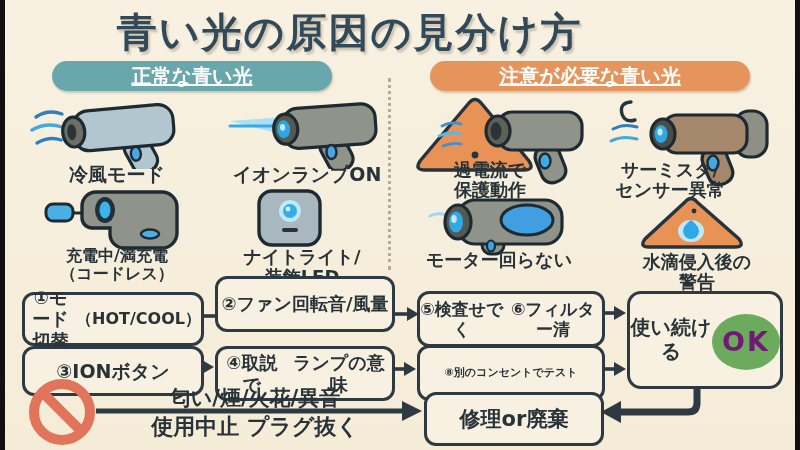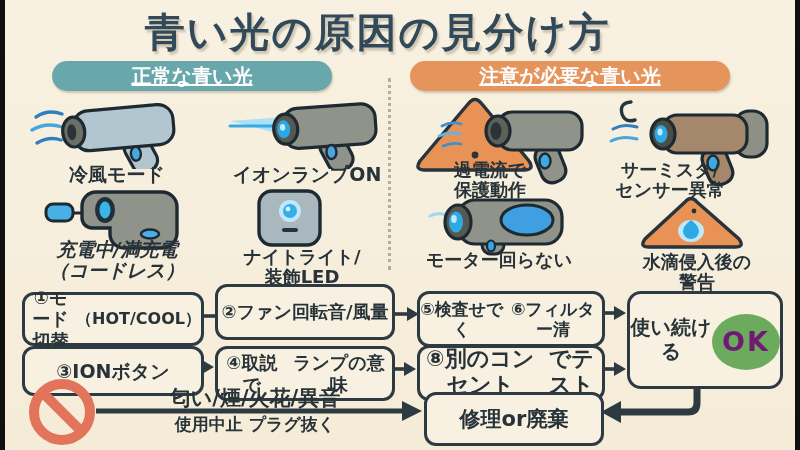--- a/index.html
+++ b/index.html
@@ -7,7 +7,7 @@
   #stage{position:relative;width:800px;height:450px;background:linear-gradient(180deg,#f8f1e1 0%,#f5ecd8 100%);overflow:hidden;}
   .abs{position:absolute;}
   .bar{position:absolute;top:0;width:5px;height:450px;background:#101010;}
-  .title{left:0;top:5px;width:699px;text-align:center;font-size:40px;font-weight:800;color:#32495a;letter-spacing:2px;text-shadow:2px 3px 2px rgba(90,70,40,.25);margin-left:28px;}
+  .title{left:0;top:5px;width:699px;text-align:center;font-size:40px;font-weight:800;color:#32495a;letter-spacing:2px;text-shadow:2px 3px 2px rgba(90,70,40,.25);}
   .pill{border-radius:16px;color:#fff;font-weight:700;text-align:center;box-shadow:1px 2px 2px rgba(90,70,40,.25);text-decoration:underline;}
   .pill-normal{left:52px;top:61px;width:280px;height:30px;line-height:30px;font-size:20px;background:#68a8ac;}
   .pill-caution{left:410px;top:61px;width:320px;height:30px;line-height:30px;font-size:20px;background:#e5945c;}

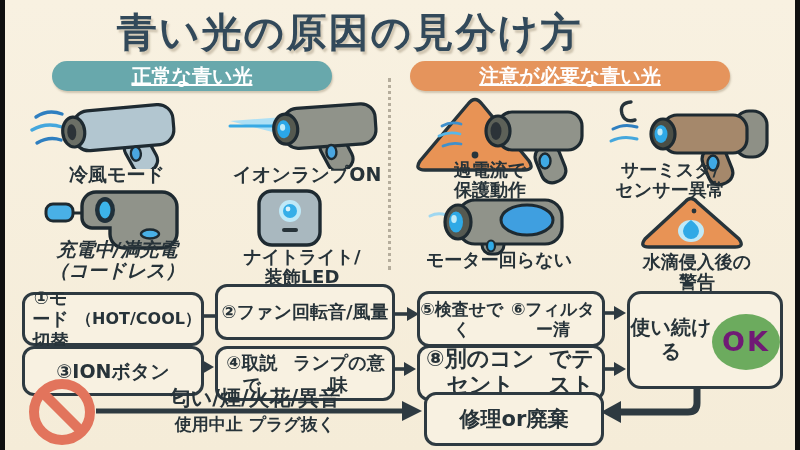--- a/index.html
+++ b/index.html
@@ -10,7 +10,7 @@
   .title{left:0;top:5px;width:699px;text-align:center;font-size:40px;font-weight:800;color:#32495a;letter-spacing:2px;text-shadow:2px 3px 2px rgba(90,70,40,.25);}
   .pill{border-radius:16px;color:#fff;font-weight:700;text-align:center;box-shadow:1px 2px 2px rgba(90,70,40,.25);text-decoration:underline;}
   .pill-normal{left:52px;top:61px;width:280px;height:30px;line-height:30px;font-size:20px;background:#68a8ac;}
-  .pill-caution{left:410px;top:61px;width:320px;height:30px;line-height:30px;font-size:20px;background:#e5945c;}
+  .pill-caution{left:430px;top:61px;width:320px;height:30px;line-height:30px;font-size:20px;background:#e5945c;}
   .divider{left:388px;top:78px;height:192px;width:0;border-left:3px dotted #b5ad9c;}
   .lbl{position:absolute;text-align:center;font-weight:700;color:#273339;line-height:1.12;}
   .lbl .l2{display:block;}

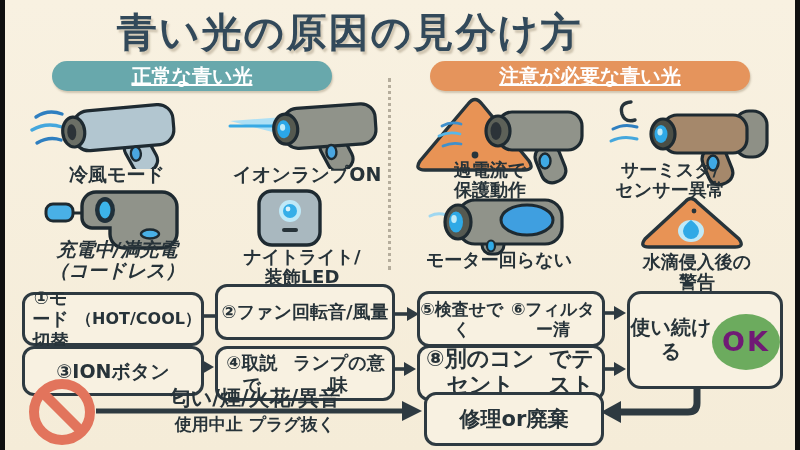--- a/index.html
+++ b/index.html
@@ -124,7 +124,7 @@
   <div class="lbl" style="left:214px;top:164px;width:186px;font-size:19px;">
     <span>イオンランプON</span>
   </div>
-  <div class="lbl" style="left:20px;top:239px;width:194px;font-size:19px;font-style:italic;">
+  <div class="lbl" style="left:20px;top:247px;width:194px;font-size:16px;">
     <span>充電中/満充電</span>
     <span class="l2">（コードレス）</span>
   </div>

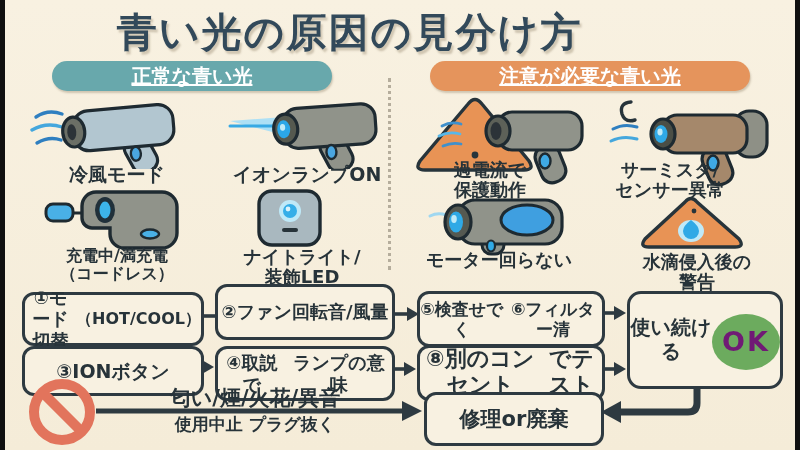--- a/index.html
+++ b/index.html
@@ -173,7 +173,7 @@
     <span>①モード切替</span>
     <span style="font-size:16px;">（HOT/COOL）</span>
   </div>
-  <div class="fbox" style="left:215px;top:284px;width:174px;height:50px;font-size:18px;">
+  <div class="fbox" style="left:215px;top:276px;width:174px;height:50px;font-size:18px;">
     <span>②ファン回転</span>
     <span>音/風量</span>
   </div>

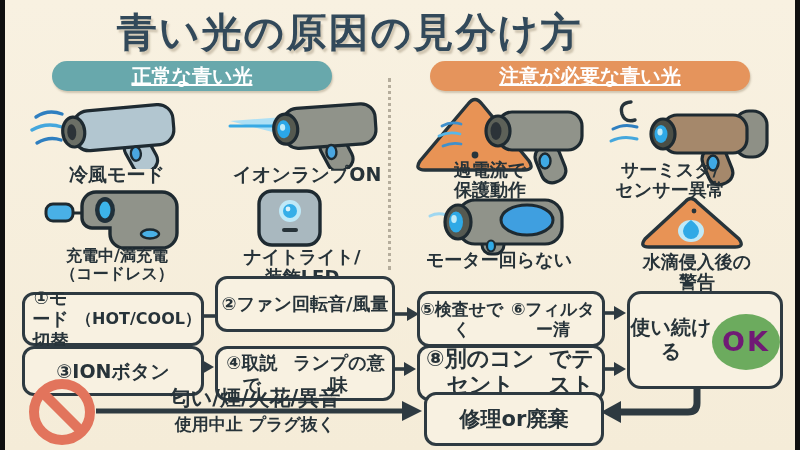--- a/index.html
+++ b/index.html
@@ -188,7 +188,7 @@
     <span>④取説で</span>
     <span>ランプの意味</span>
   </div>
-  <div class="fbox" style="left:417px;top:345px;width:182px;height:50px;font-size:22px;align-items:flex-end;">
+  <div class="fbox" style="left:417px;top:345px;width:182px;height:50px;font-size:11px;">
     <span>⑧別のコンセント</span>
     <span>でテスト</span>
   </div>

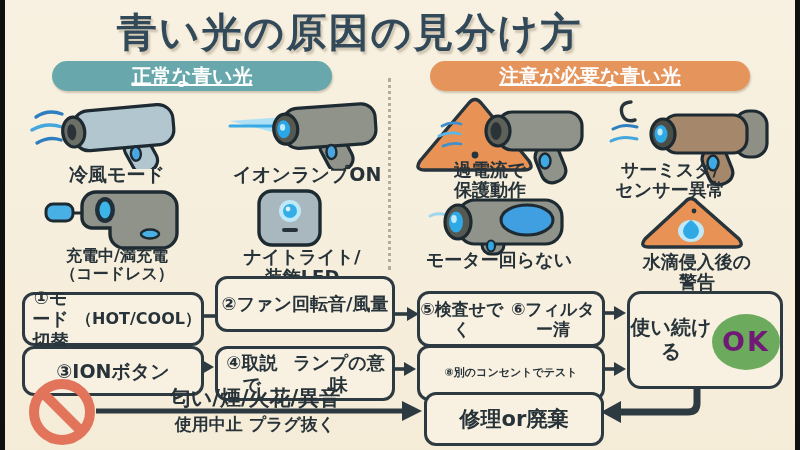--- a/index.html
+++ b/index.html
@@ -211,7 +211,7 @@
   <div class="lbl" style="left:100px;top:387px;width:310px;font-size:21px;">
     <span>匂い/煙/火花/異音</span>
   </div>
-  <div class="lbl" style="left:100px;top:415px;width:310px;font-size:17px;">
+  <div class="lbl" style="left:100px;top:415px;width:310px;font-size:22px;">
     <span>使用中止 プラグ抜く</span>
   </div>
 

